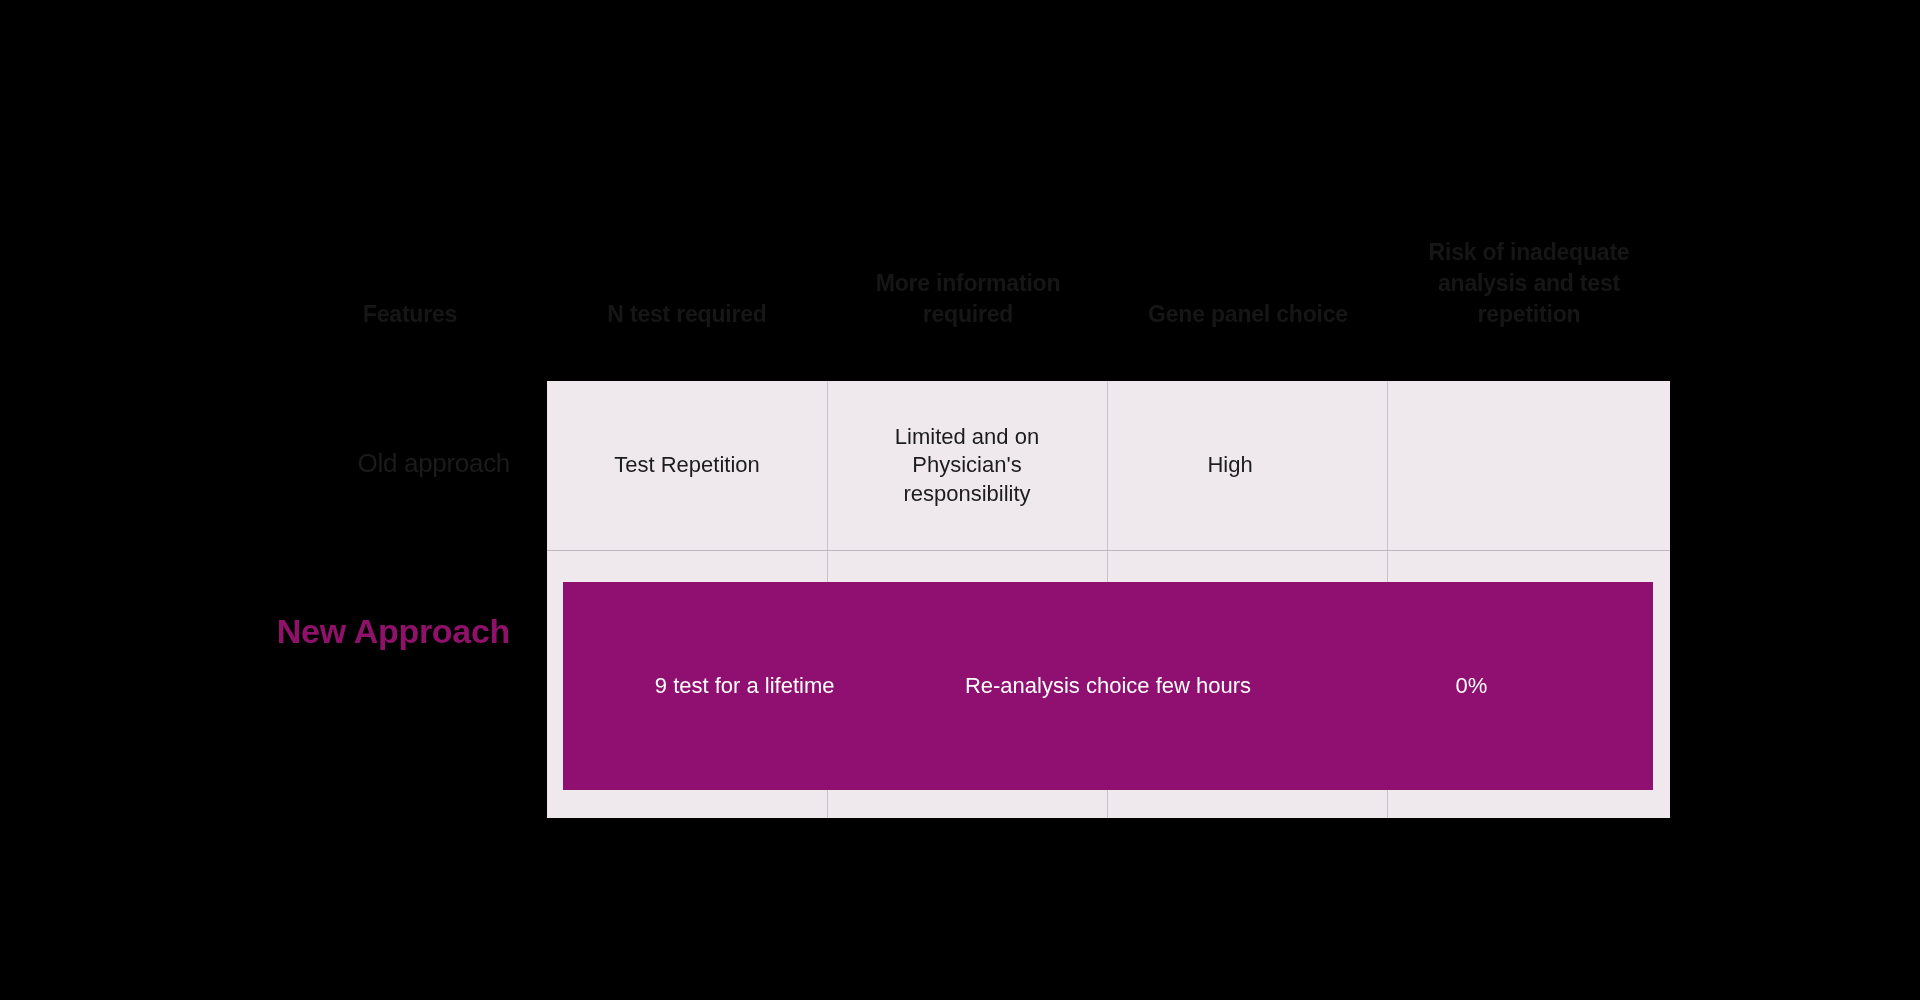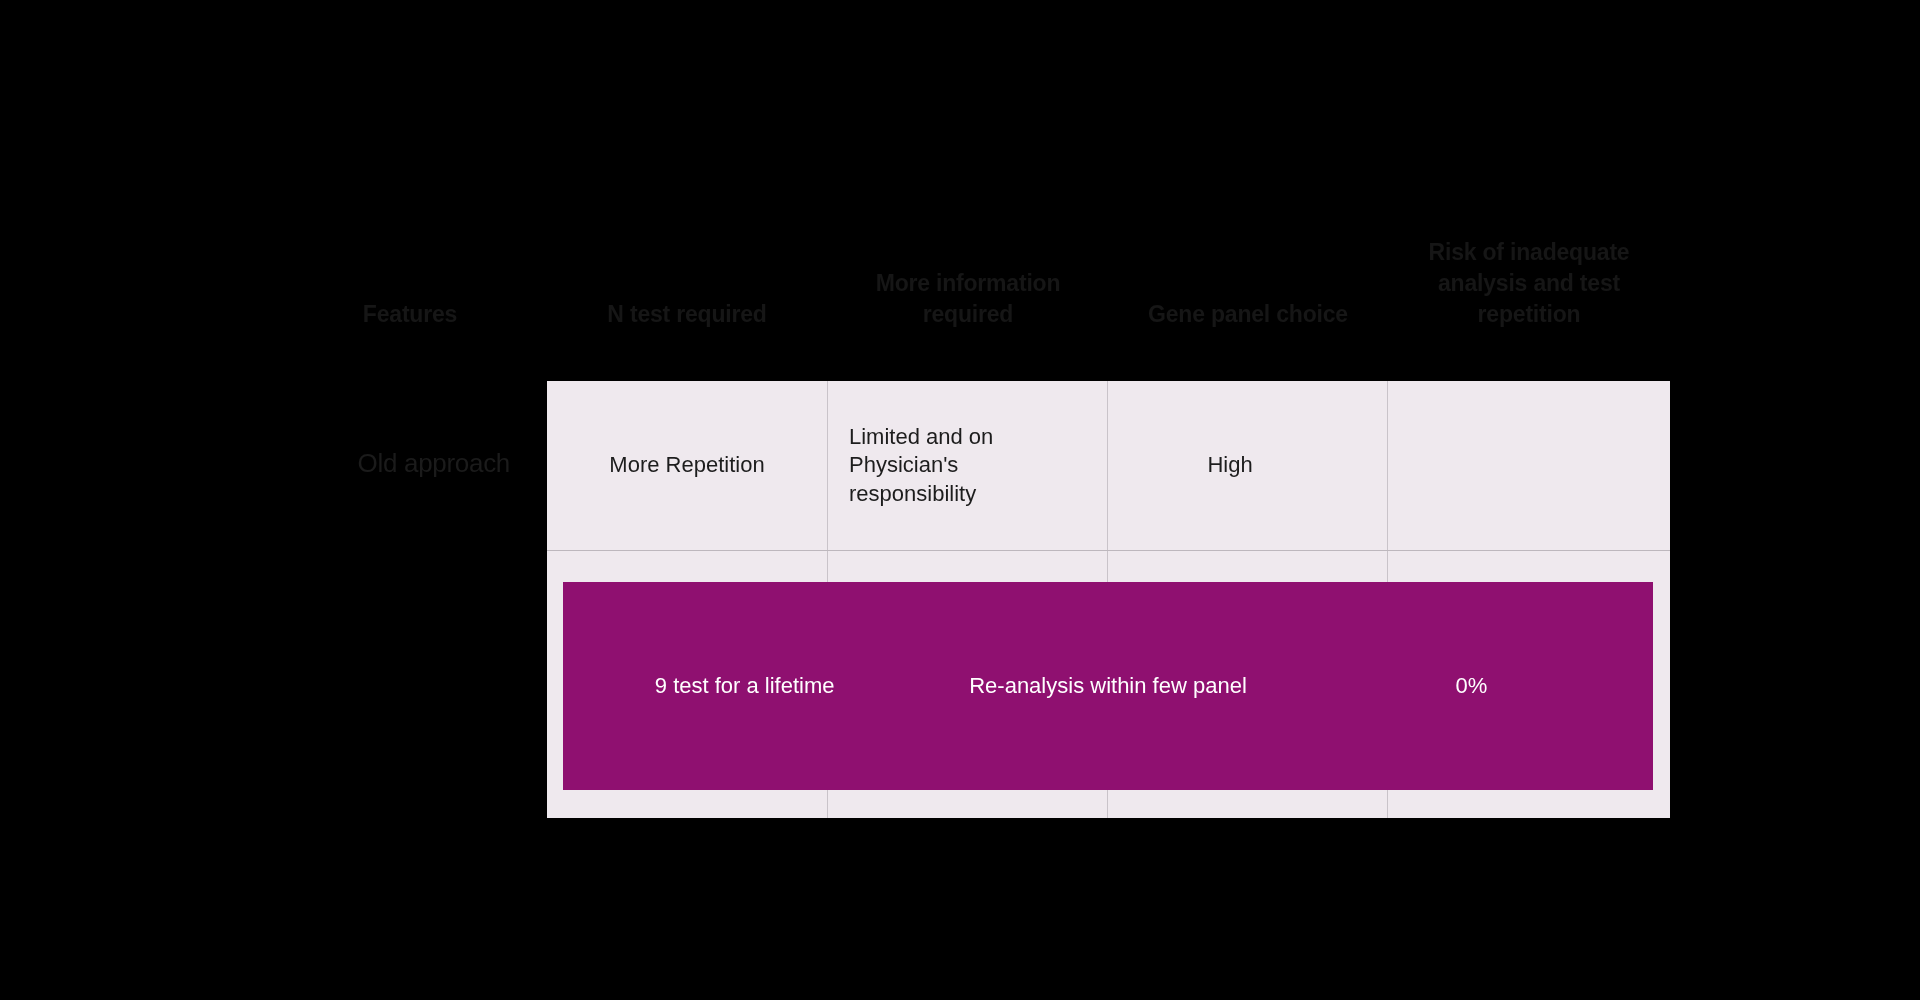--- a/index.html
+++ b/index.html
@@ -113,7 +113,7 @@
     display: flex;
     align-items: center;
     justify-content: center;
-    text-align: left;
+    text-align: center;
     font-size: 22px;
     line-height: 1.3;
     color: #1d1d1d;

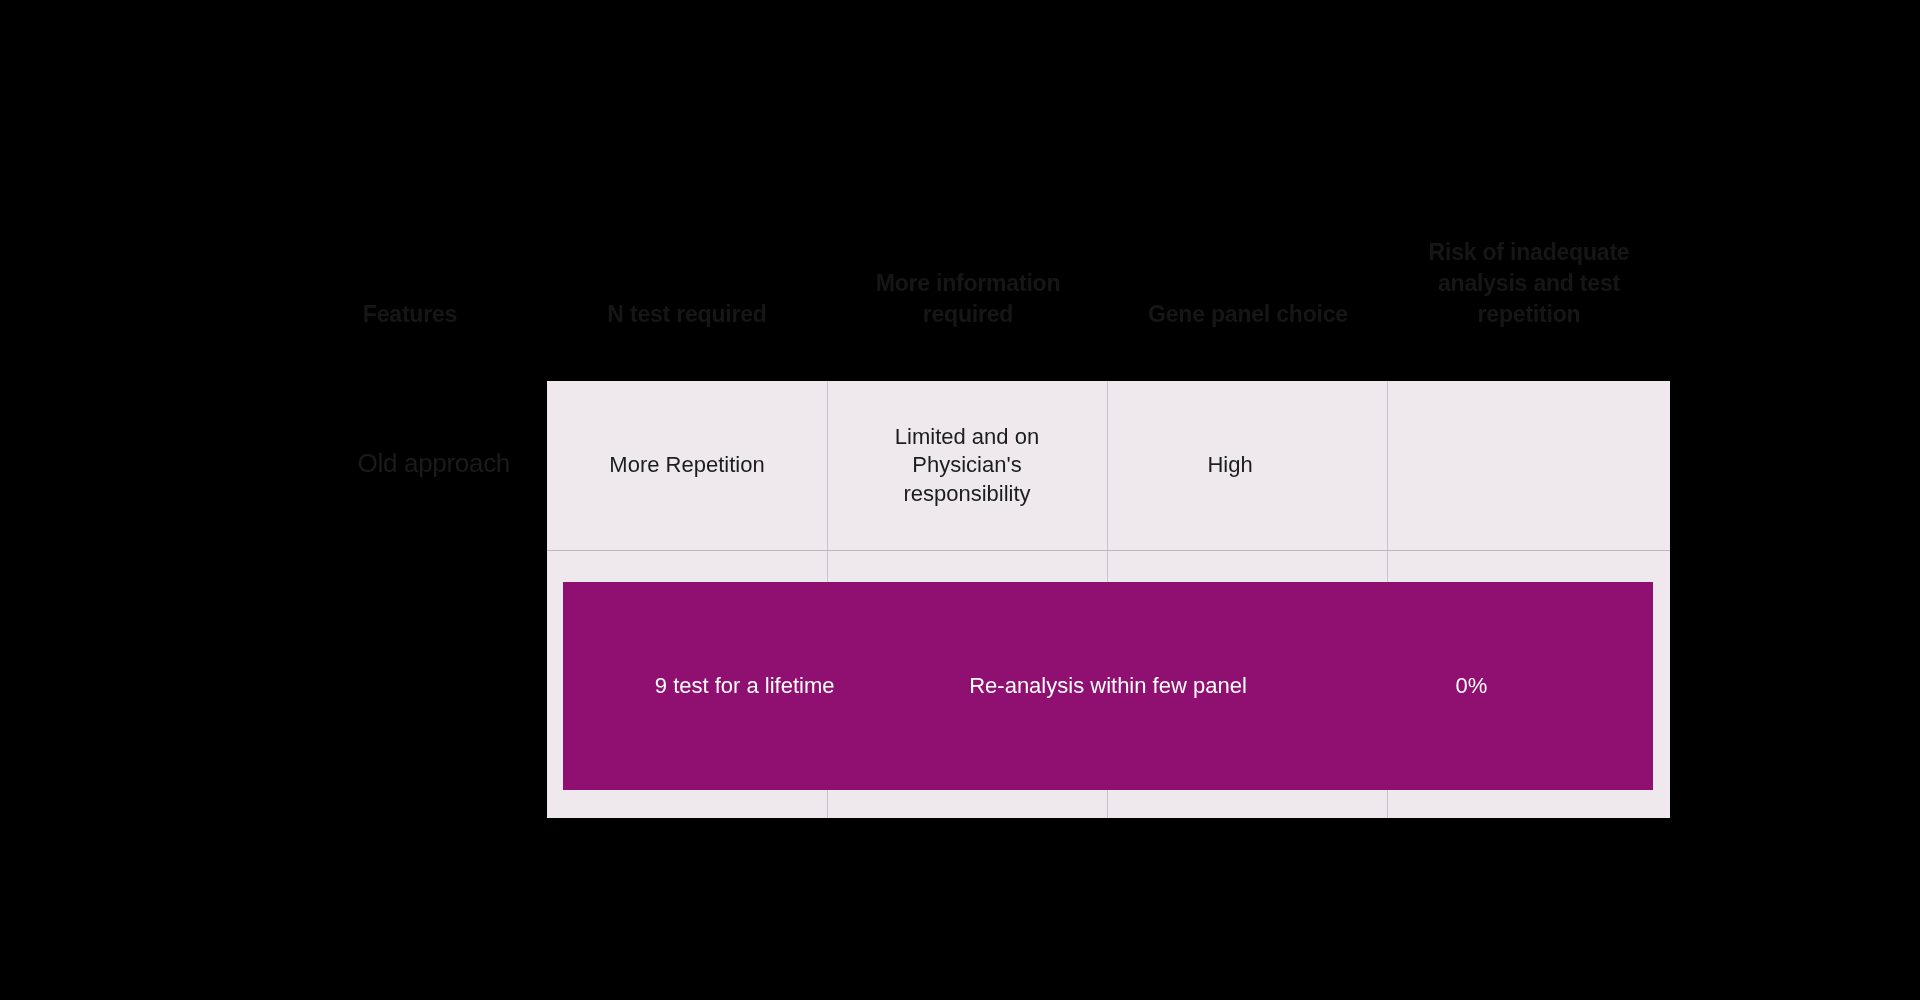--- a/index.html
+++ b/index.html
@@ -168,7 +168,7 @@
     <div class="hdivider"></div>
 
     <div class="old-row">
-      <div class="old-cell">More Repetition</div>
+      <div class="old-cell">Test Repetition</div>
       <div class="old-cell">Limited and on Physician's responsibility</div>
       <div class="old-cell">High</div>
     </div>

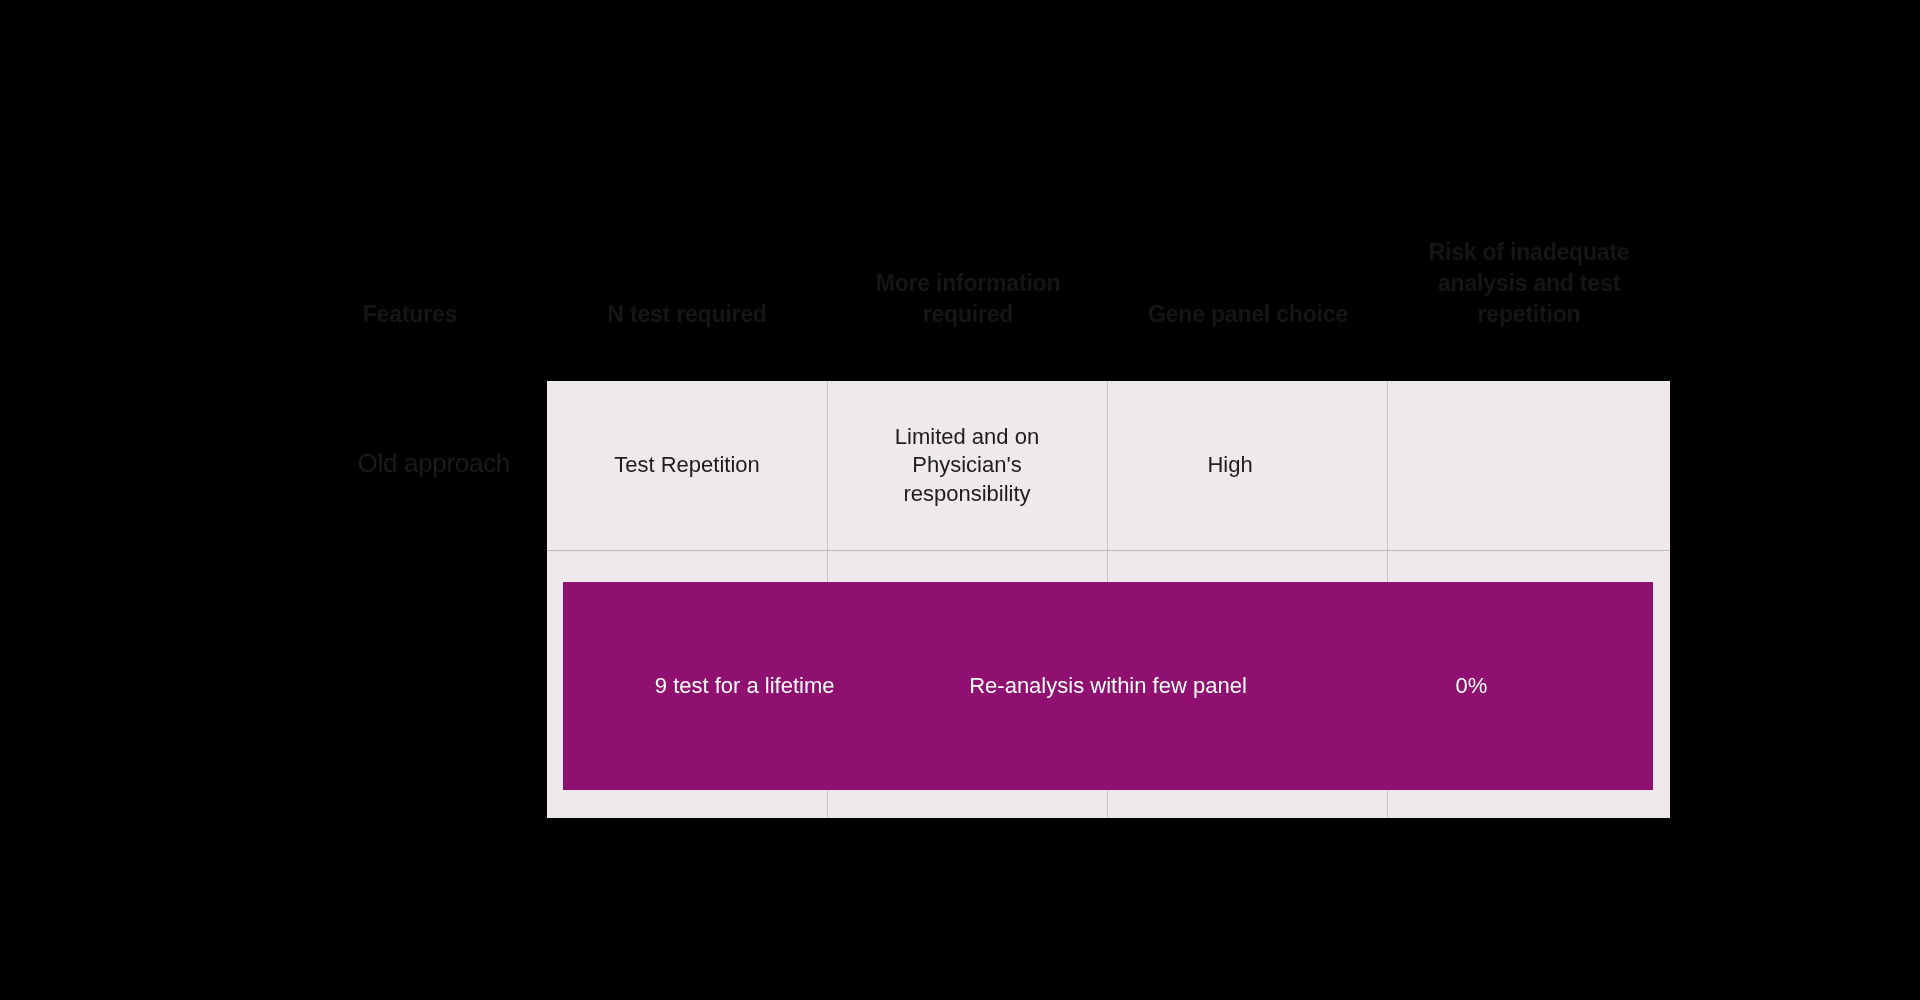--- a/index.html
+++ b/index.html
@@ -159,6 +159,7 @@
   </div>
 
   <div class="row-label row-label-old">Old approach</div>
+  <div class="row-label row-label-new">New Approach</div>
 
   <div class="table-body">
 

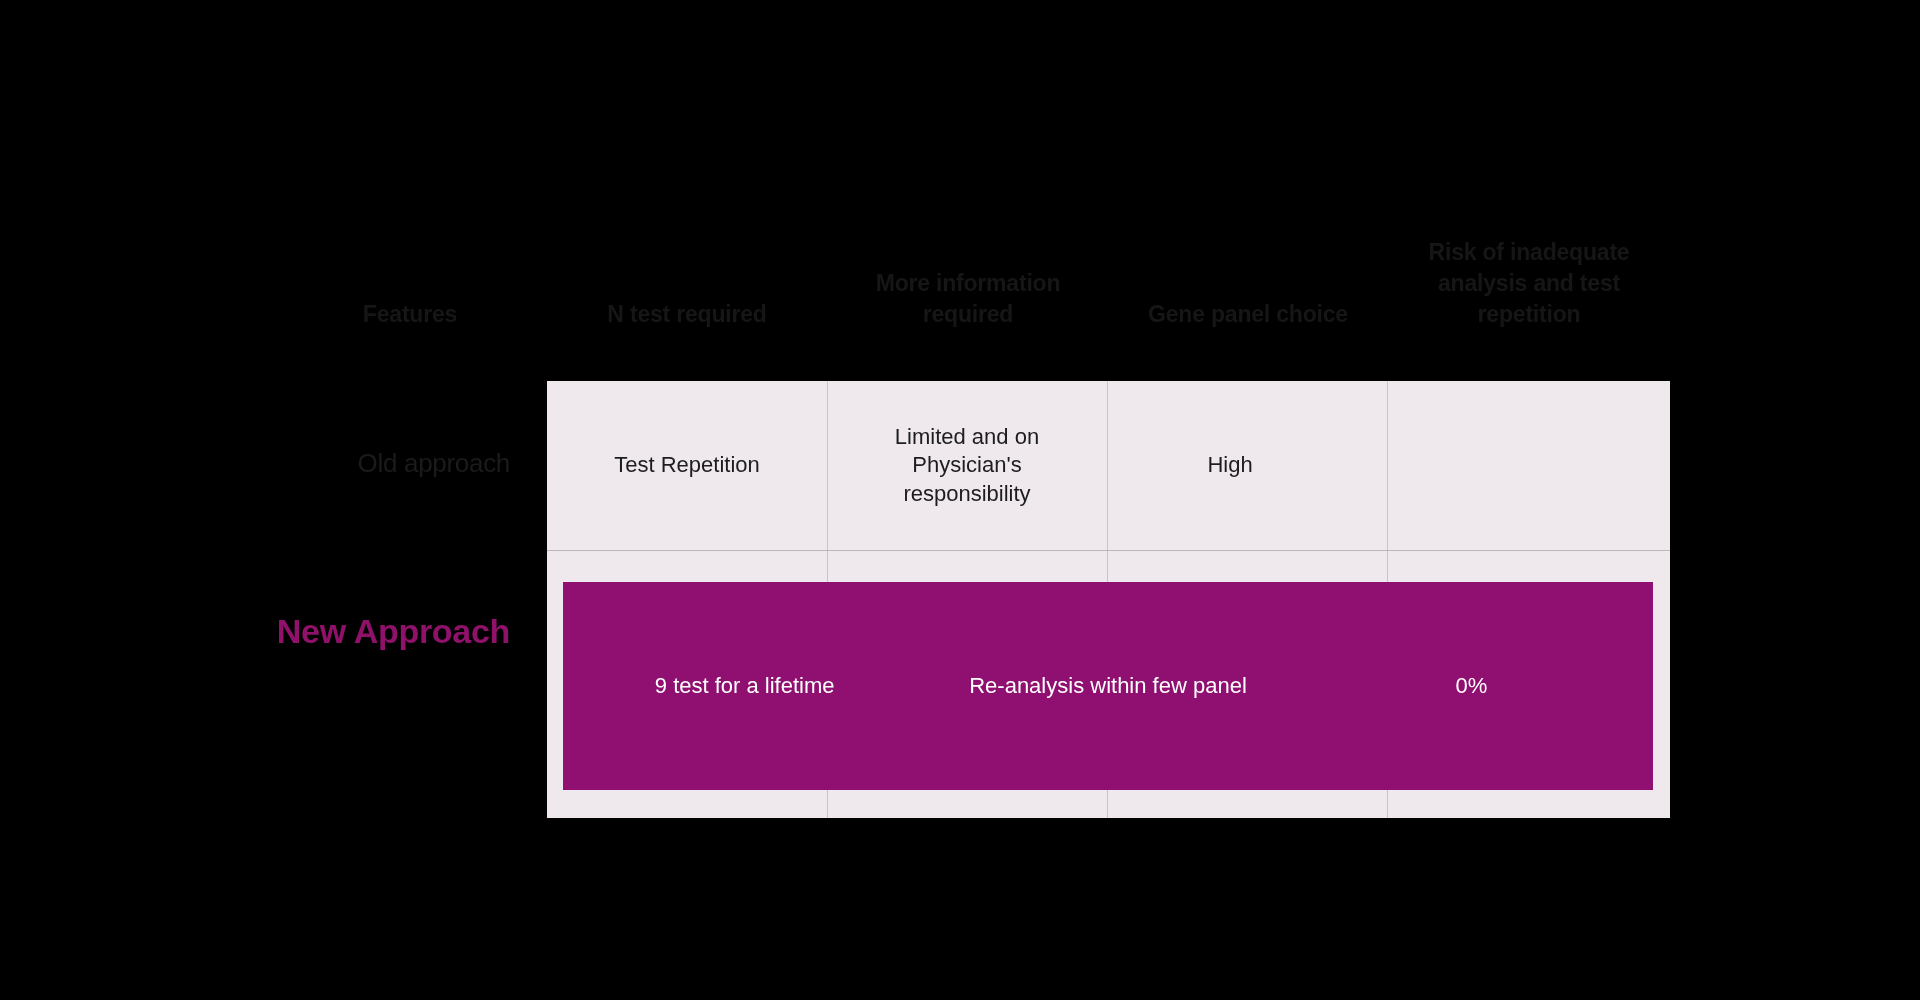--- a/index.html
+++ b/index.html
@@ -176,7 +176,7 @@
 
     <div class="new-block">
       <div class="new-cell">9 test for a lifetime</div>
-      <div class="new-cell">Re-analysis within few panel</div>
+      <div class="new-cell">Re-analysis choice few hours</div>
       <div class="new-cell">0%</div>
     </div>
 

